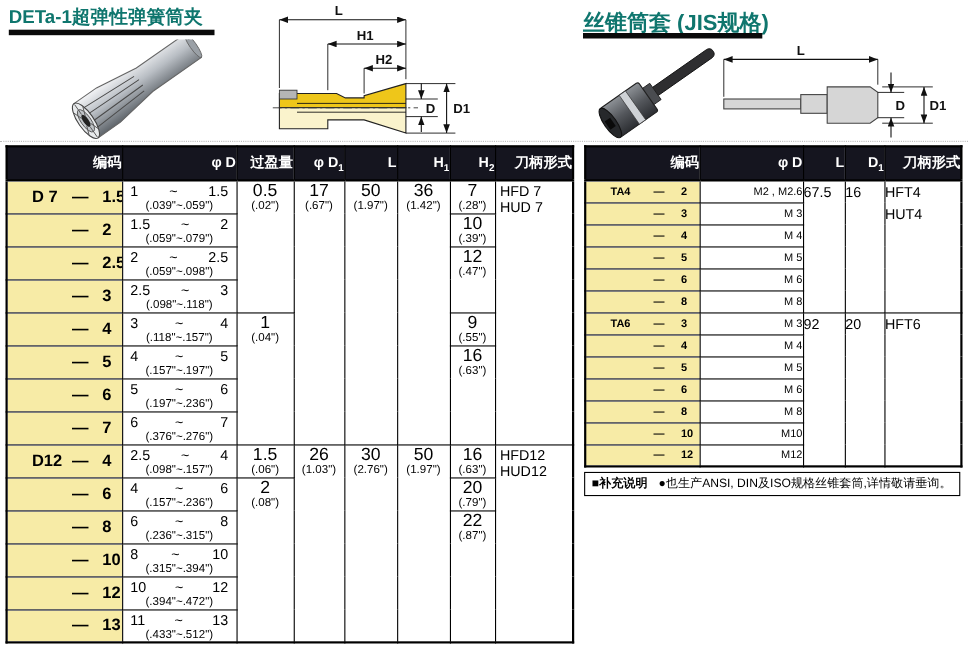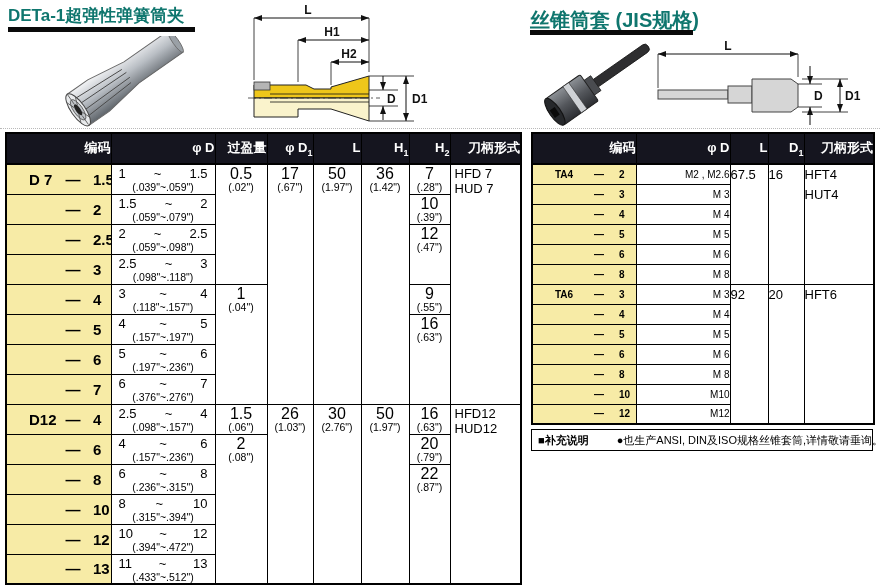--- a/index.html
+++ b/index.html
@@ -45,7 +45,7 @@
   .cell-tsk{font-size:13px;text-align:left;vertical-align:top;line-height:20px}
   #note-box{position:absolute;left:531px;top:429px;width:334px;height:20px;border:1px solid #000;
             font-size:11px;line-height:20px;padding-left:6px;white-space:nowrap}
-  #note-box .nlabel{font-weight:bold;margin-right:28px}
+  #note-box .nlabel{font-weight:bold;margin-right:10px}
 </style>
 </head>
 <body>

